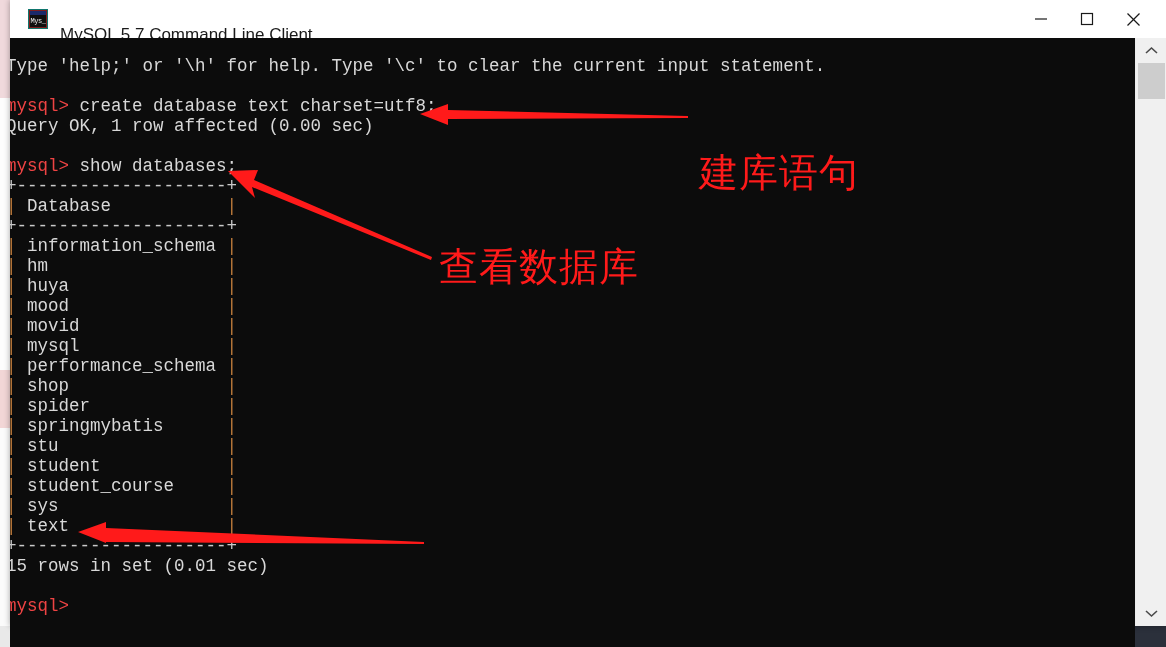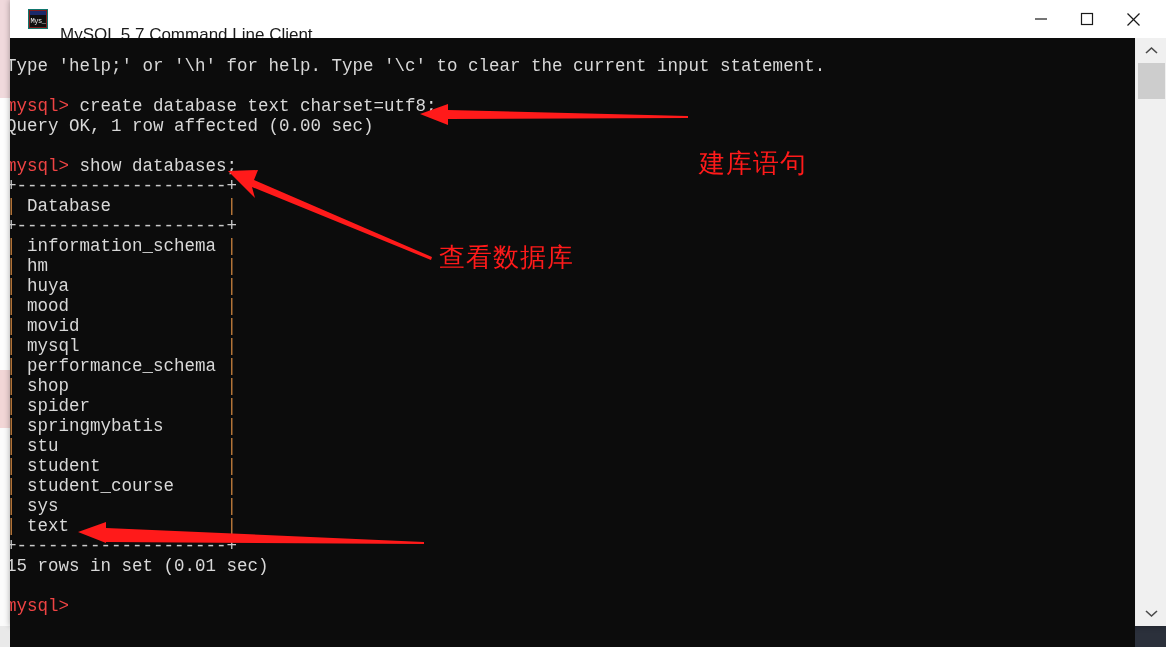--- a/index.html
+++ b/index.html
@@ -164,7 +164,7 @@
     position: absolute;
     color: #ff1a1a;
     font-family: "Liberation Sans", "DejaVu Sans", sans-serif;
-    font-size: 26px;
+    font-size: 39px;
     font-weight: 400;
     white-space: nowrap;
     letter-spacing: 1px;

